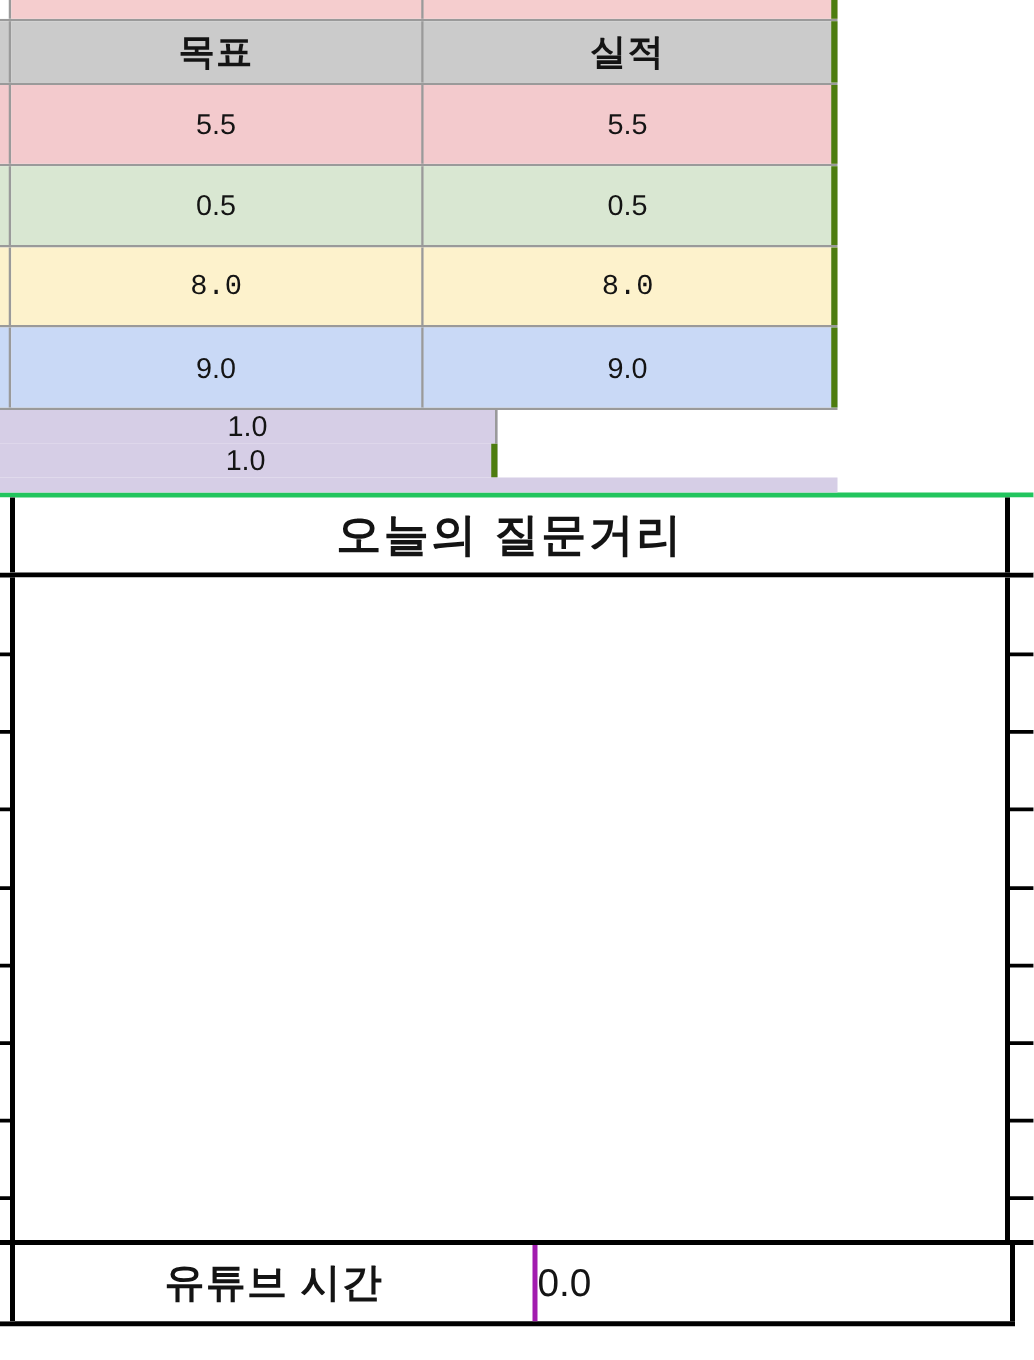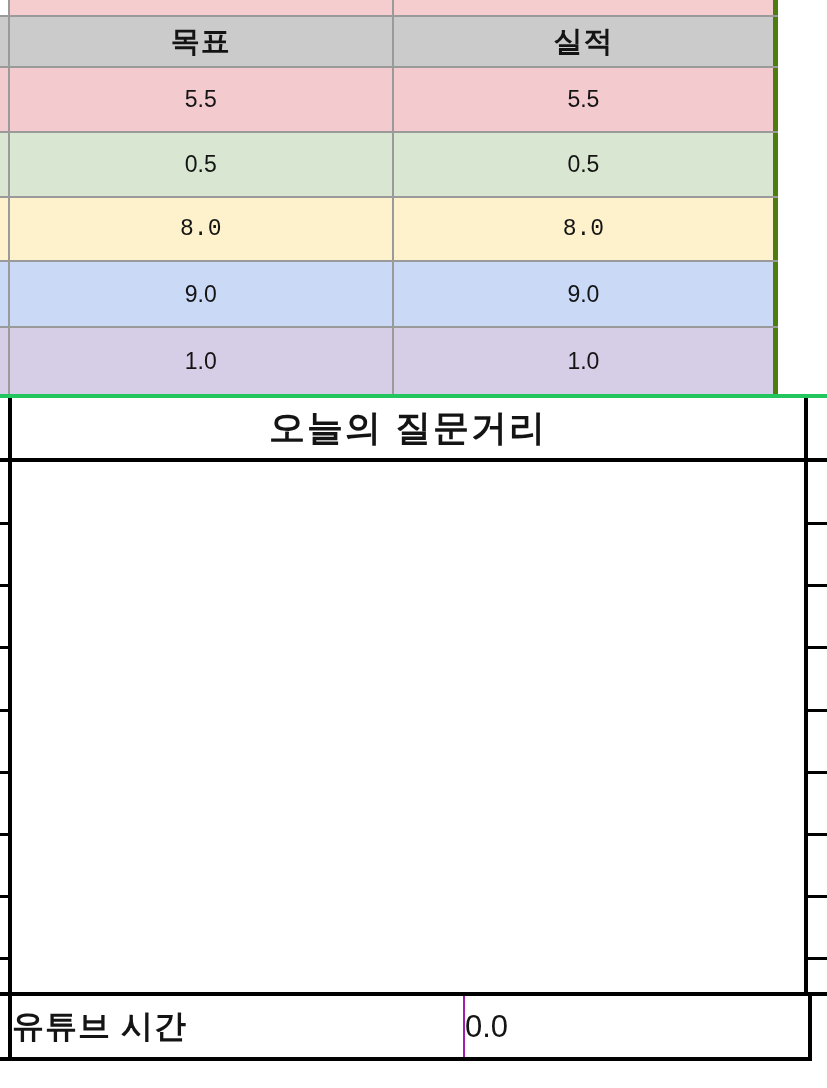--- a/index.html
+++ b/index.html
@@ -14,7 +14,7 @@
   }
 
   
-  .grid-row { display:flex; width:778px; border-bottom:2px solid #9a9a9a; }
+  .grid-row { display:flex; width:670px; border-bottom:2px solid #9a9a9a; }
   .row-partial { height:17px; }
   .row-header  { height:51px; }
   .row-h65 { height:65px; }

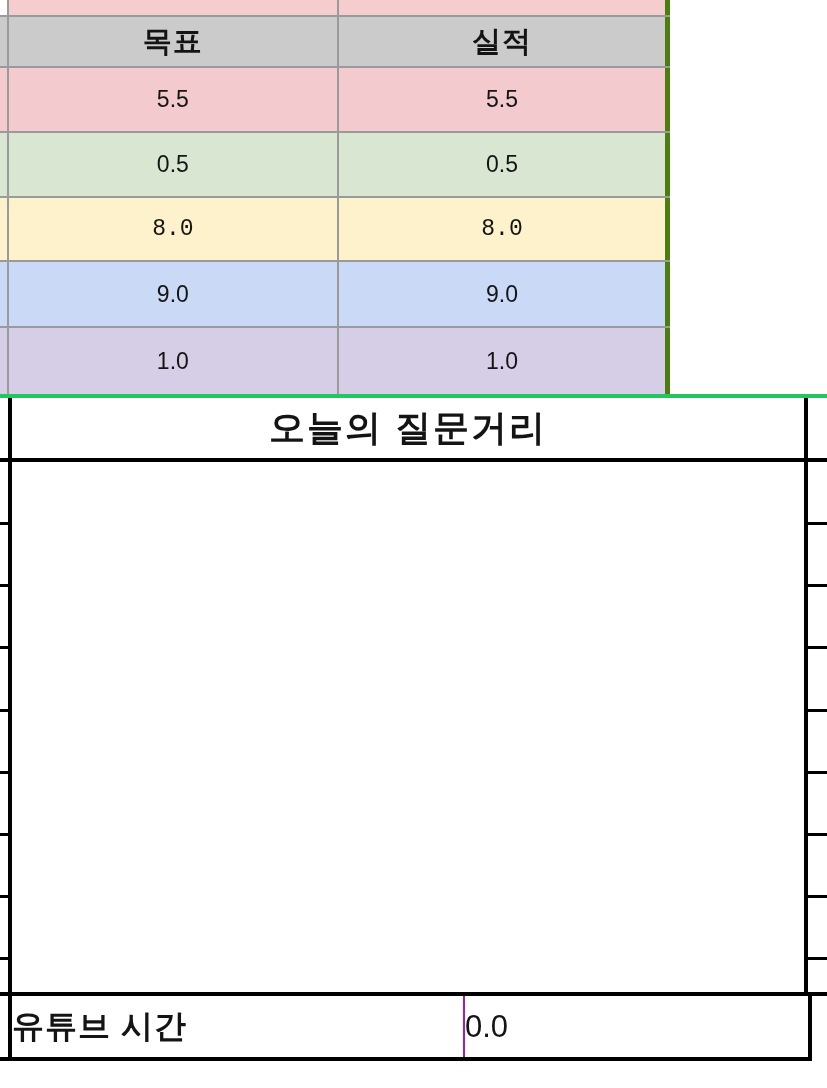--- a/index.html
+++ b/index.html
@@ -132,7 +132,7 @@
     <div class="sl-right" style="background-color: rgb(201, 217, 246);"></div>
   </div>
 
-  <div class="grid-row row-h66" style="border-bottom:none;">
+  <div class="grid-row row-h66" style="border-bottom:none;flex-direction:column;">
     <div class="sl-left" style="background-color: rgb(214, 206, 230);"></div>
     <div class="col-main" style="background-color: rgb(214, 206, 230);">
       <span class="num-text">1.0</span>

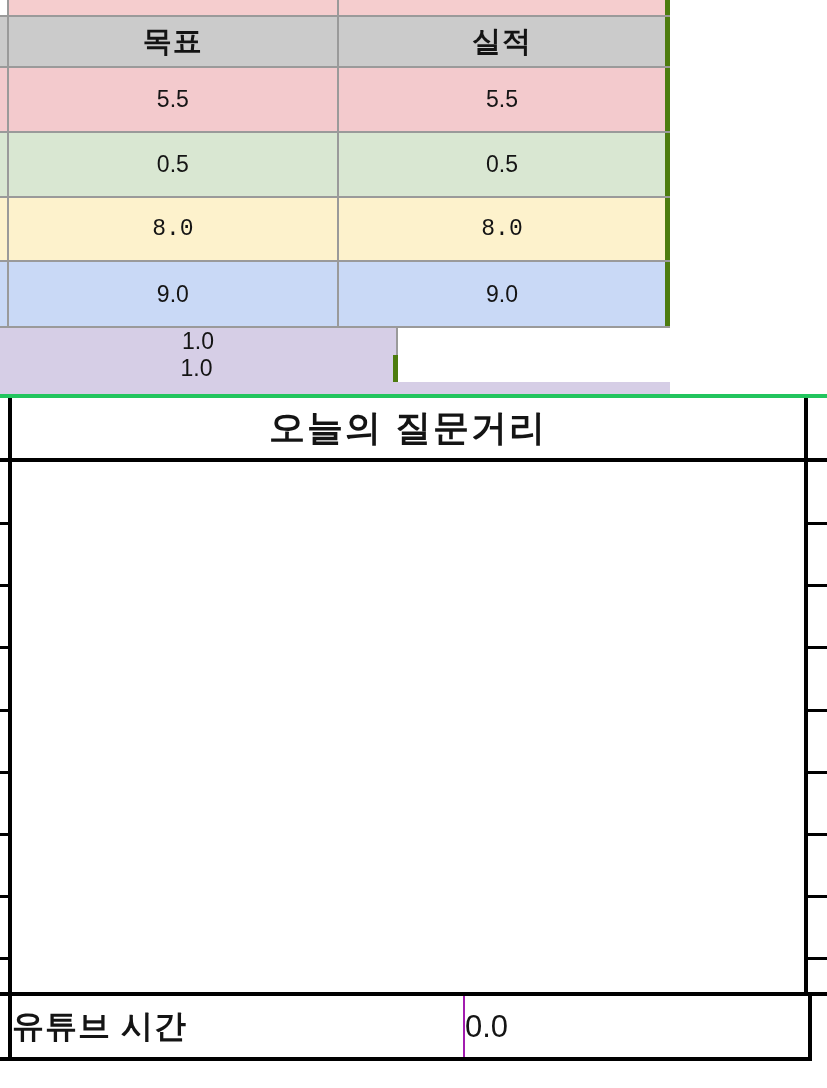--- a/index.html
+++ b/index.html
@@ -55,8 +55,8 @@
   .bottom-section { display:flex; width:827px; height:69px; border-top:4px solid #000; }
   .bs-box { display:flex; width:812px; border-bottom:4px solid #000; }
   .bs-sl  { width:12px; border-right:4px solid #000; background:#fff; }
-  .bs-c1  { width:453px; border-right:2px solid #a21caf;
-            display:flex; align-items:center; justify-content:flex-start; }
+  .bs-c1  { width:418px; border-right:4px solid #a21caf;
+            display:flex; align-items:center; justify-content:center; }
   .bs-c2  { flex:1; border-right:4px solid #000;
             display:flex; align-items:center; justify-content:flex-start; }
   .bs-right { flex:1; background:#fff; }

